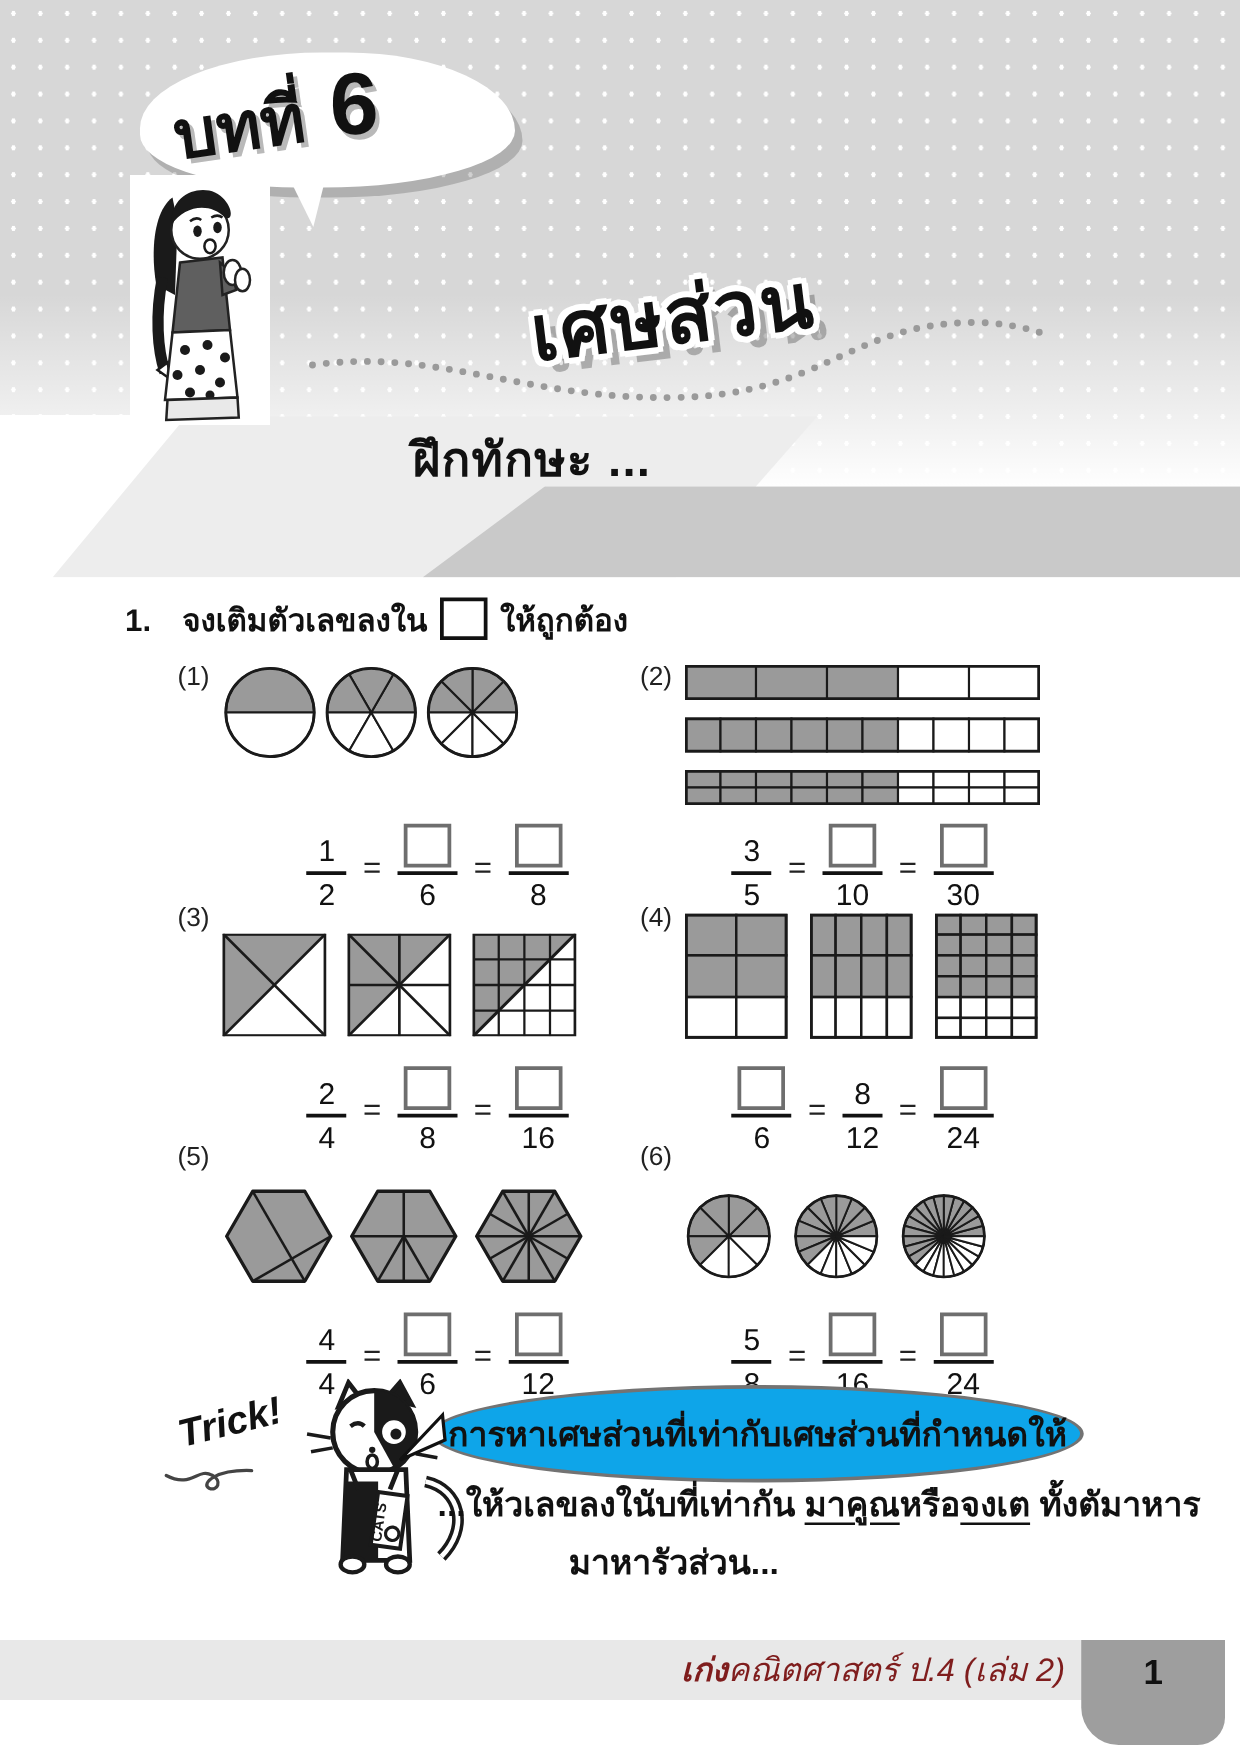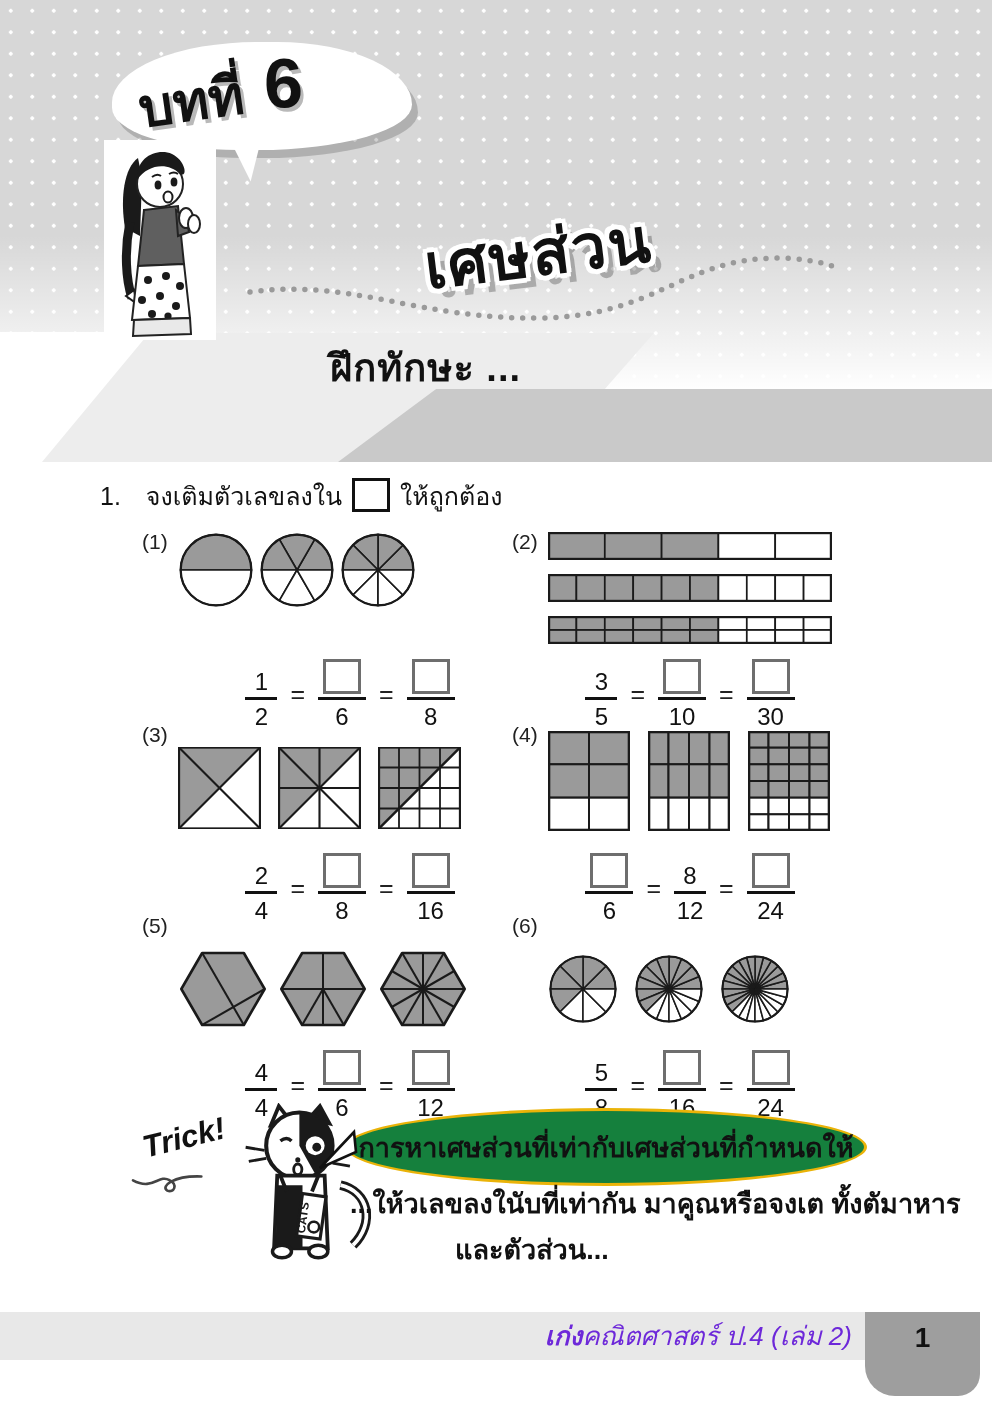--- a/index.html
+++ b/index.html
@@ -38,7 +38,7 @@
   
   .girl-box{position:absolute;left:104px;top:140px;width:112px;height:200px;background:#fff;z-index:6;}
   
-  .question{position:absolute;left:100px;top:476px;z-index:8;font-size:25px;font-weight:400;}
+  .question{position:absolute;left:100px;top:476px;z-index:8;font-size:25px;font-weight:700;}
   .question .qnum{margin-right:18px;}
   .qbox{display:inline-block;width:32px;height:28px;border:3px solid #111;background:#fff;
         vertical-align:-7px;margin:0 10px;}

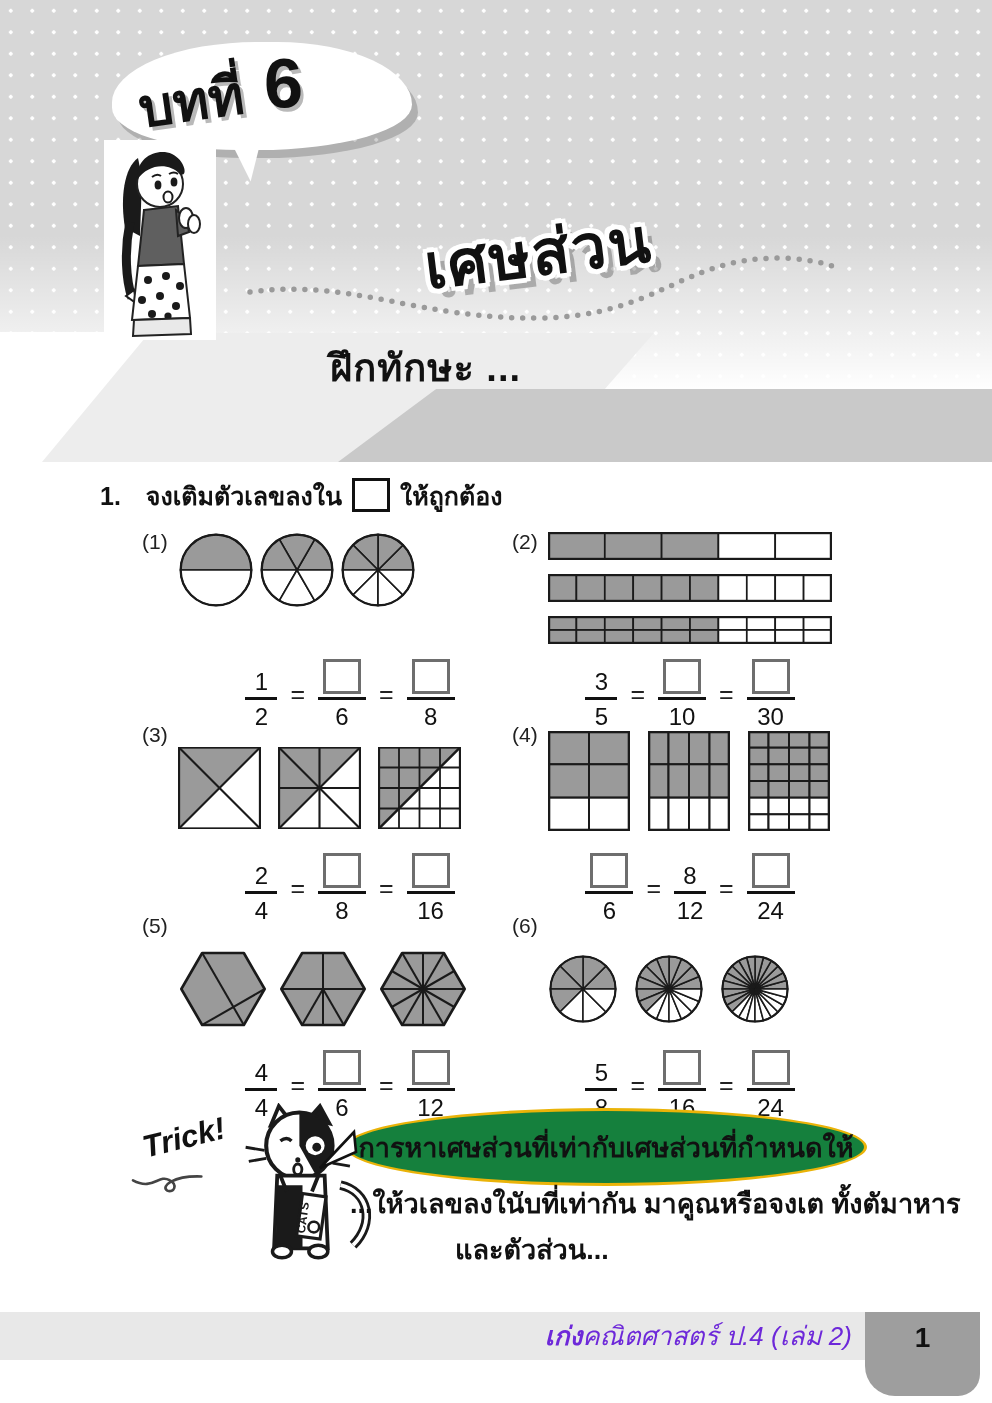--- a/index.html
+++ b/index.html
@@ -63,7 +63,7 @@
   .trick-swirl{position:absolute;left:130px;top:1168px;z-index:9;transform:rotate(-10deg);}
   .cat-box{position:absolute;left:233px;top:1103px;width:158px;height:158px;z-index:9;}
   .trick-bubble{position:absolute;left:345px;top:1108px;width:516px;height:72px;z-index:9;
-        background:#15803d;border:3px solid #eab308;border-radius:50%;
+        background:#0ea5e9;border:3px solid #737373;border-radius:50%;
         display:flex;align-items:center;justify-content:center;}
   .trick-bubble-text{font-size:27px;font-weight:800;white-space:nowrap;}
   .trick-tail{position:absolute;left:318px;top:1128px;z-index:10;}

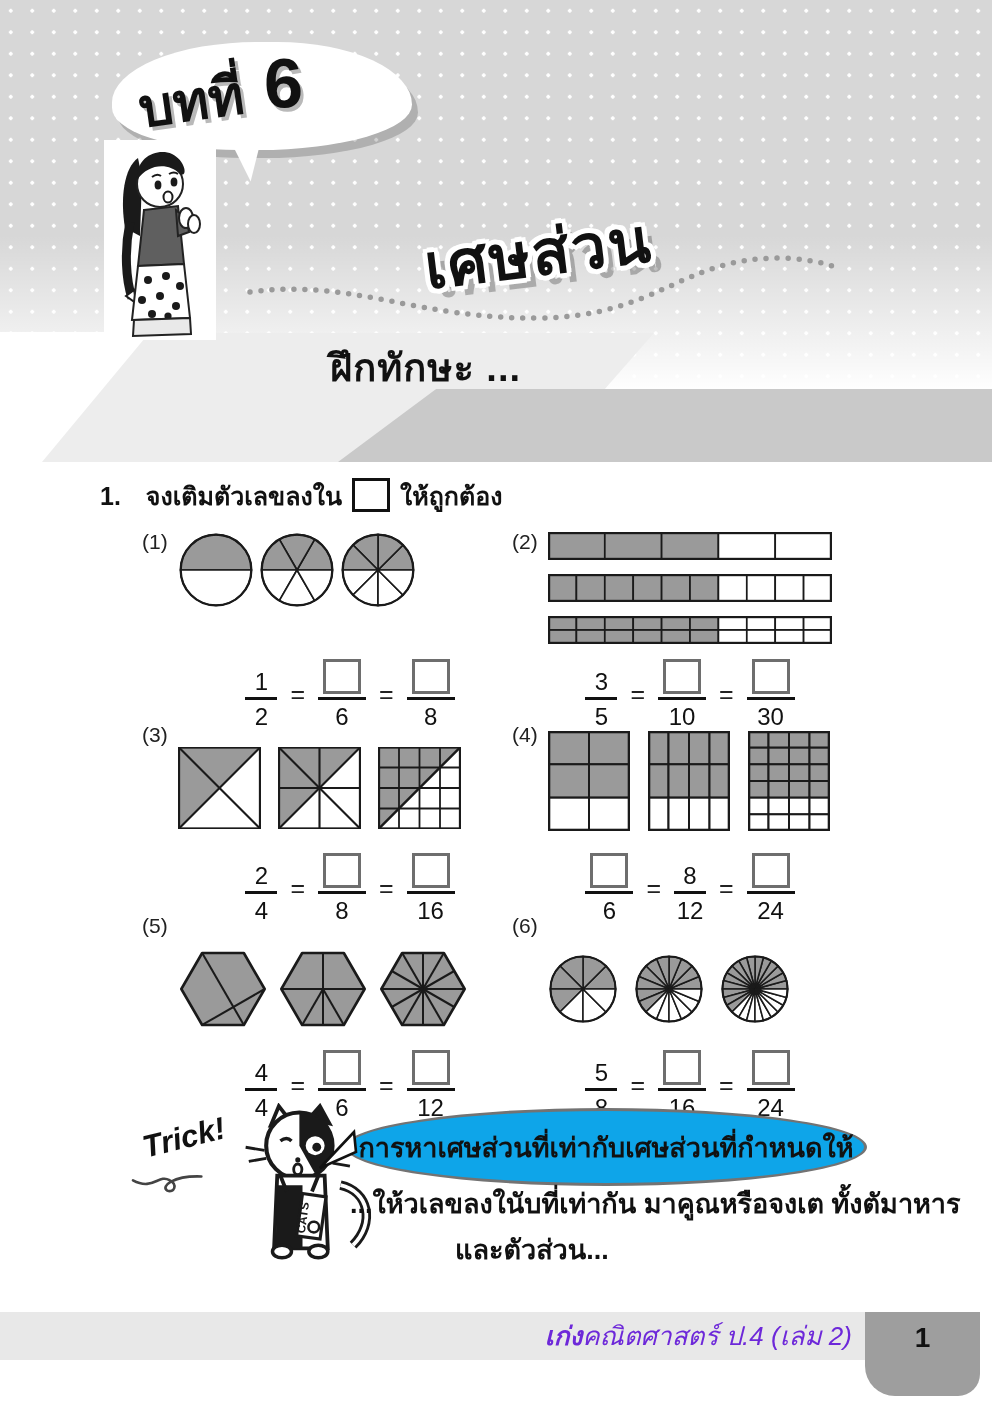--- a/index.html
+++ b/index.html
@@ -68,7 +68,7 @@
   .trick-bubble-text{font-size:27px;font-weight:800;white-space:nowrap;}
   .trick-tail{position:absolute;left:318px;top:1128px;z-index:10;}
   .trick-line1{position:absolute;left:350px;top:1182px;z-index:9;font-size:27px;font-weight:600;}
-  .trick-line1 .u{text-underline-offset:5px;text-align:right;}
+  .trick-line1 .u{text-decoration:underline;text-underline-offset:5px;text-align:right;}
   .trick-line2{position:absolute;left:455px;top:1228px;z-index:9;font-size:27px;font-weight:600;}
   
   .footer-band{position:absolute;left:0;top:1312px;width:866px;height:48px;background:#e8e8e8;z-index:8;}

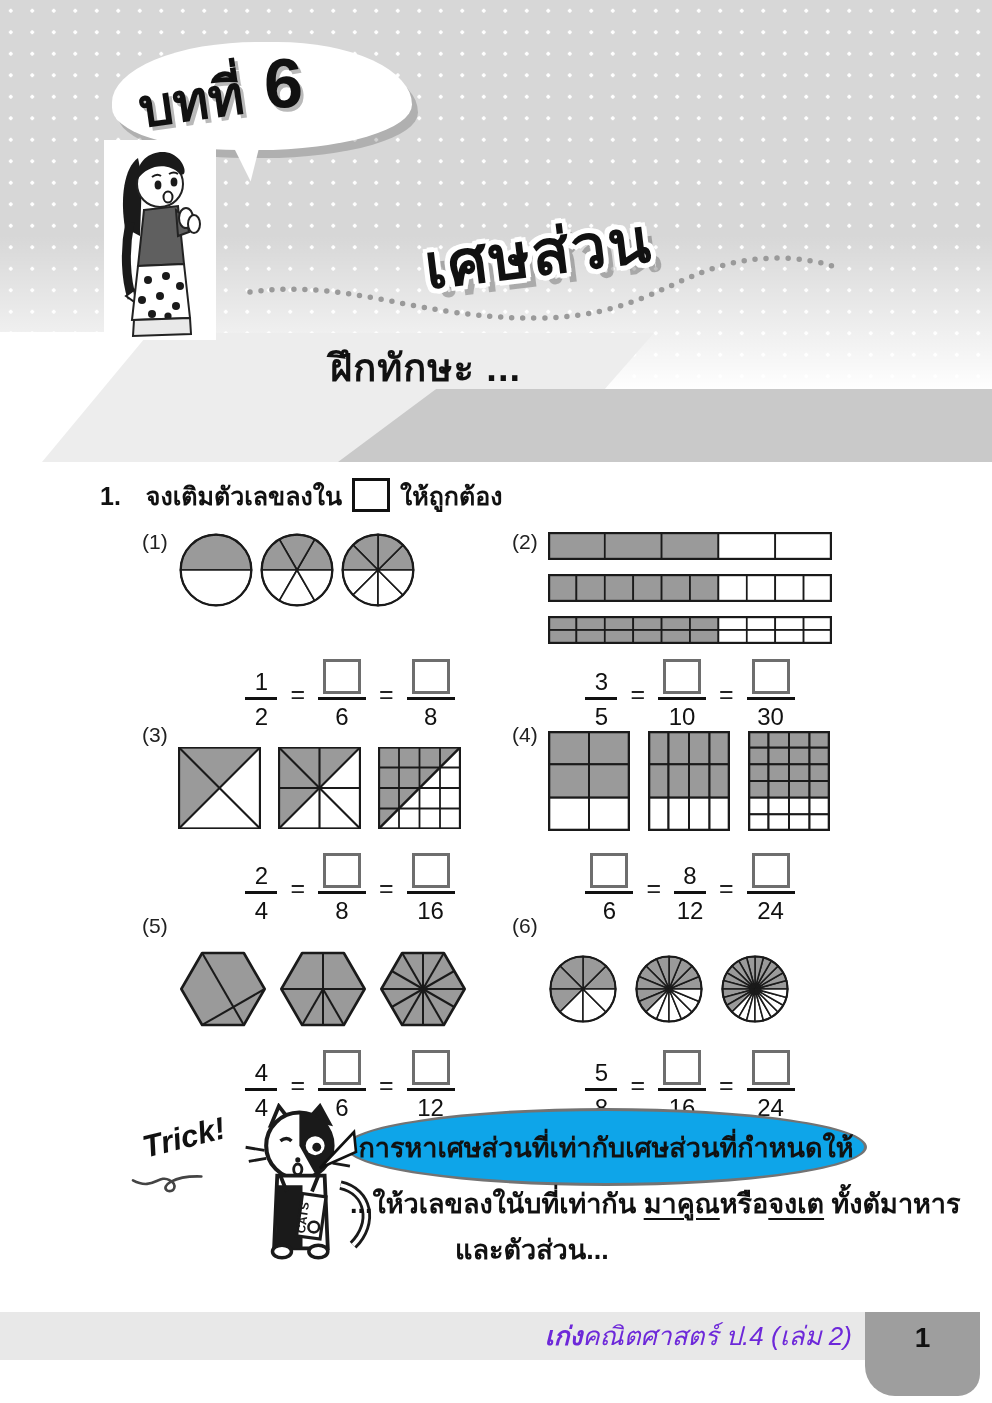--- a/index.html
+++ b/index.html
@@ -596,7 +596,7 @@
     <span class="trick-bubble-text">การหาเศษส่วนที่เท่ากับเศษส่วนที่กำหนดให้</span>
   </div>
   <div class="trick-line1"><span>...ให้วเลขลงในับที่เท่ากัน </span><span class="u">มาคูณ</span><span>หรือ</span><span class="u">จงเต</span><span> ทั้งตัมาหาร</span></div>
-  <div class="trick-line2">และตัวส่วน...</div>
+  <div class="trick-line2">มาหารัวส่วน...</div>
 
   <div class="footer-band">
     <div class="footer-title">

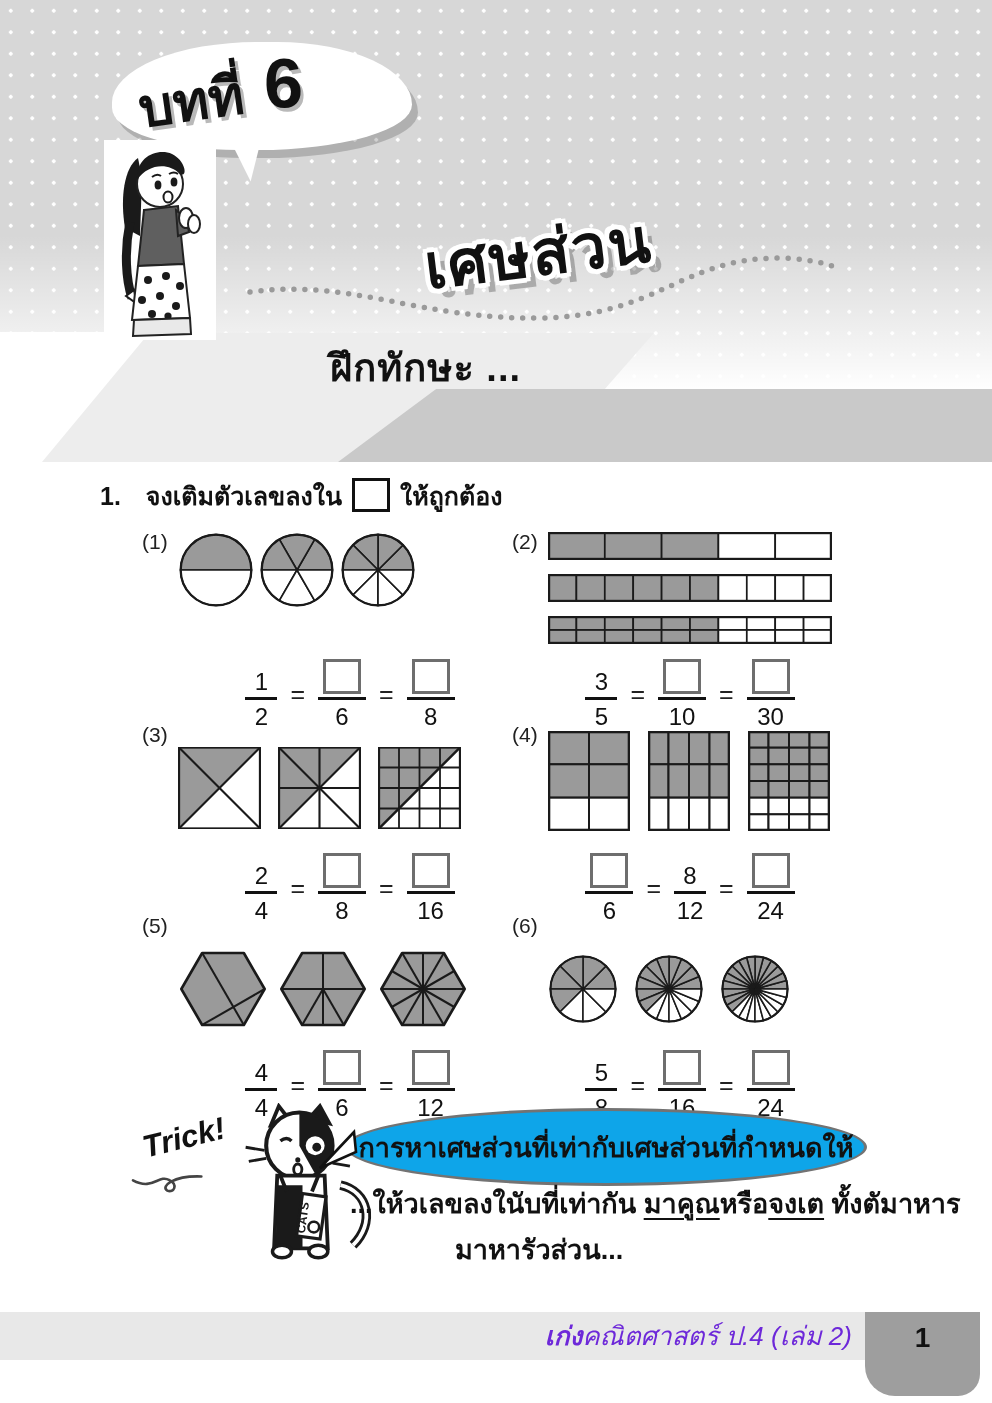--- a/index.html
+++ b/index.html
@@ -73,7 +73,7 @@
   
   .footer-band{position:absolute;left:0;top:1312px;width:866px;height:48px;background:#e8e8e8;z-index:8;}
   .footer-title{position:absolute;right:14px;top:0;height:48px;line-height:48px;
-        font-size:26px;font-style:italic;color:#6d28d9;}
+        font-size:26px;font-style:italic;color:#7f1d1d;}
   .footer-title .bold{font-weight:800;}
   .page-tab{position:absolute;left:865px;top:1312px;width:115px;height:84px;background:#9e9e9e;
         border-radius:0 0 22px 30px;z-index:9;text-align:center;}

